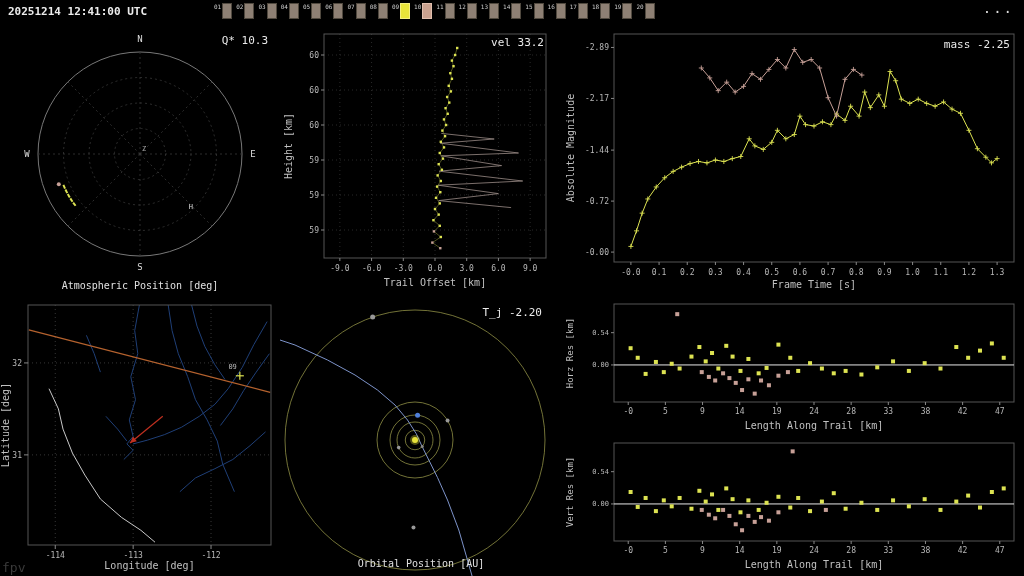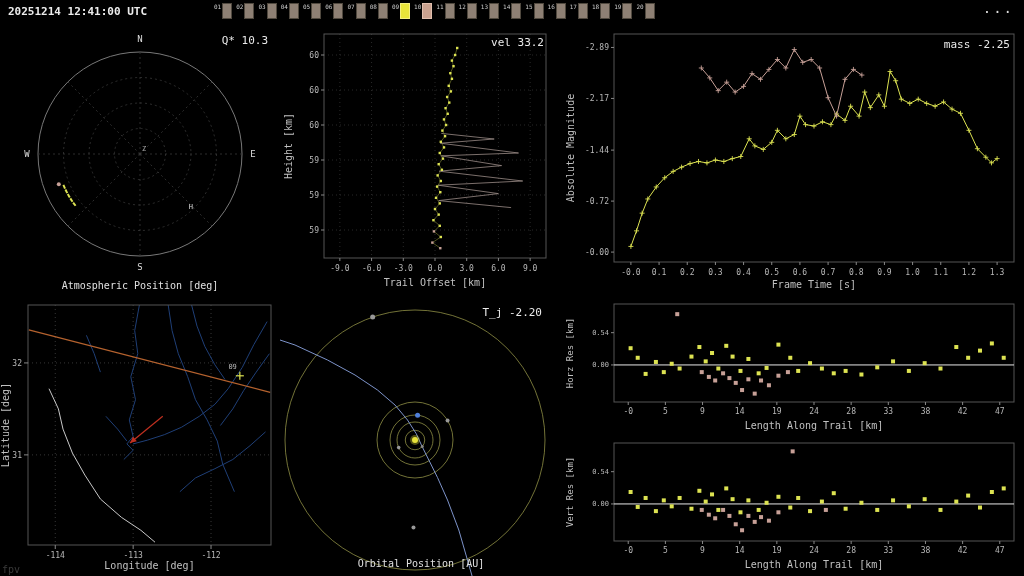--- a/index.html
+++ b/index.html
@@ -25,7 +25,7 @@
   #panel-orbit  { left:280px; top:298px; width:282px; height:278px;text-decoration:underline; }
   #panel-horz   { left:562px; top:298px; width:462px; height:139px; }
   #panel-vert   { left:562px; top:437px; width:462px; height:139px; }
-  #watermark { position:absolute; left:2px; bottom:1px; font-size:10px; color:#3a3a3a;text-align:right; }
+  #watermark { position:absolute; left:2px; bottom:1px; font-size:13px; color:#3a3a3a;text-align:right; }
 </style>
 </head>
 <body>

